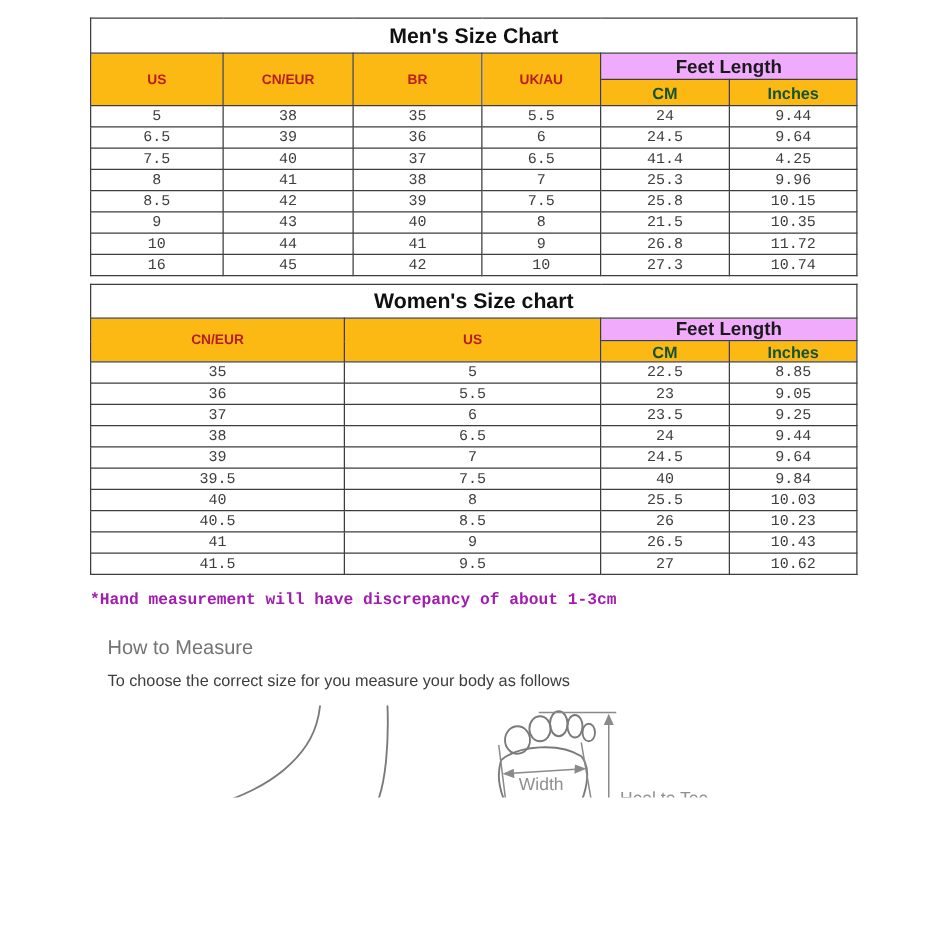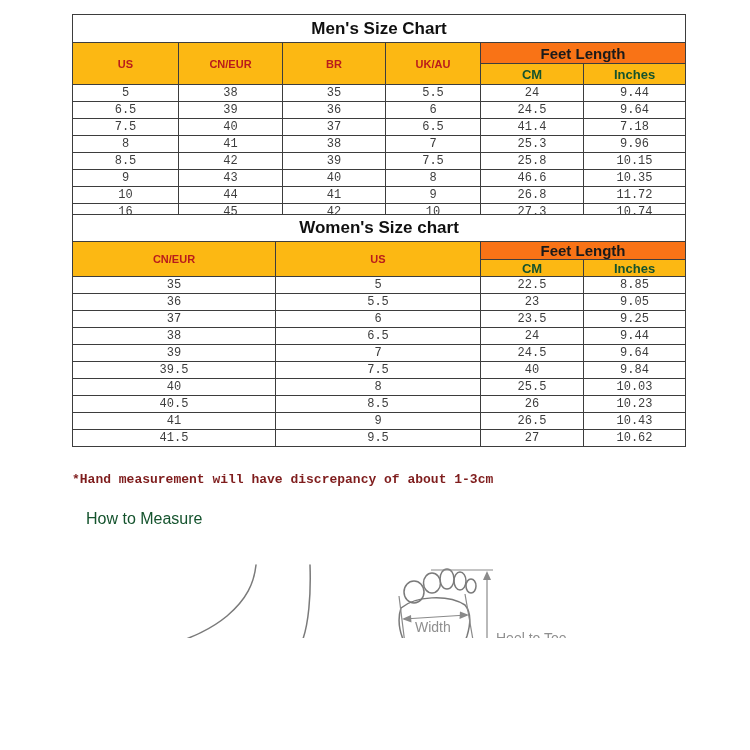--- a/index.html
+++ b/index.html
@@ -11,7 +11,7 @@
   td.title-cell { font-weight:bold; font-size:17px; color:#101010; height:28px; font-family:"Liberation Sans", sans-serif; }
   th.hdr { background:#FCB813; color:#b91c1c; font-weight:bold; font-size:11px; }
   th.sub { background:#FCB813; color:#14532d; font-weight:bold; font-size:13px; height:21px; }
-  th.fl  { background:#f97316; color:#1a1a1a; font-weight:bold; font-size:15px; height:21px; }
+  th.fl  { background:#f0abfc; color:#1a1a1a; font-weight:bold; font-size:15px; height:21px; }
   tbody td { font-family:"Liberation Mono", monospace; font-size:12px; color:#3d3d3d; height:17px; line-height:16px; }
 
   #men-table { left:72px; top:14px; width:613px; }

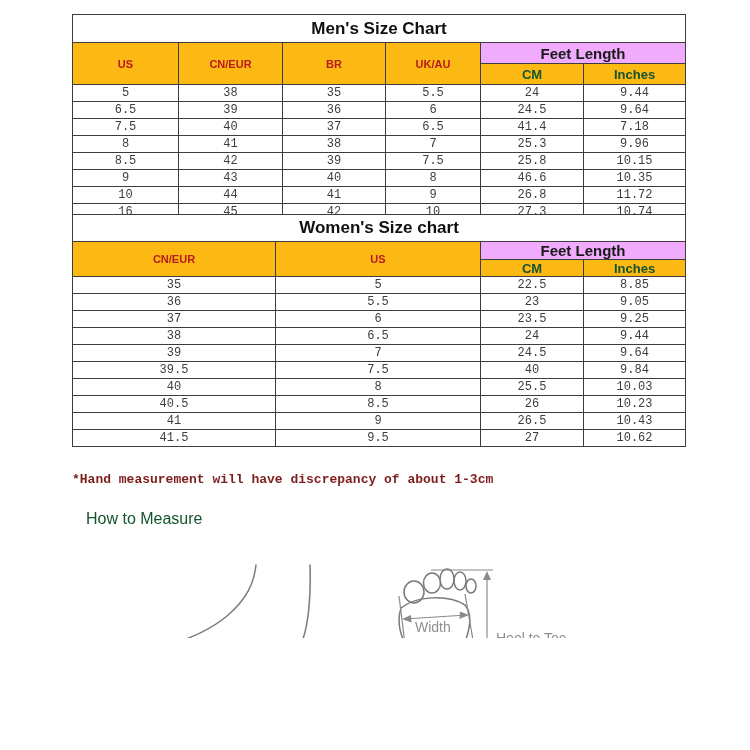--- a/index.html
+++ b/index.html
@@ -89,7 +89,7 @@
           <td>37</td>
           <td>6.5</td>
           <td>41.4</td>
-          <td>7.18</td>
+          <td>4.25</td>
         </tr>
         <tr>
           <td>8</td>

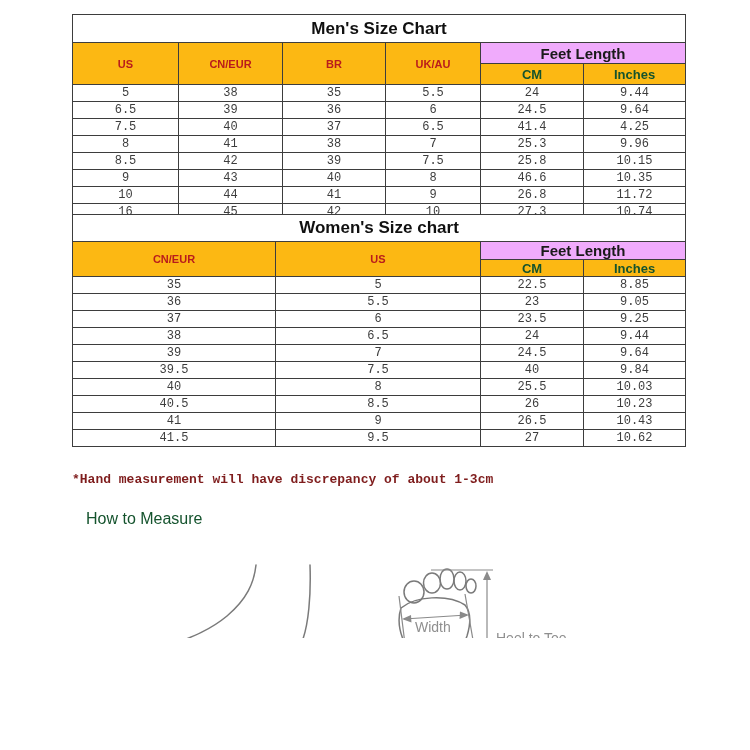--- a/index.html
+++ b/index.html
@@ -112,7 +112,7 @@
           <td>43</td>
           <td>40</td>
           <td>8</td>
-          <td>46.6</td>
+          <td>21.5</td>
           <td>10.35</td>
         </tr>
         <tr>

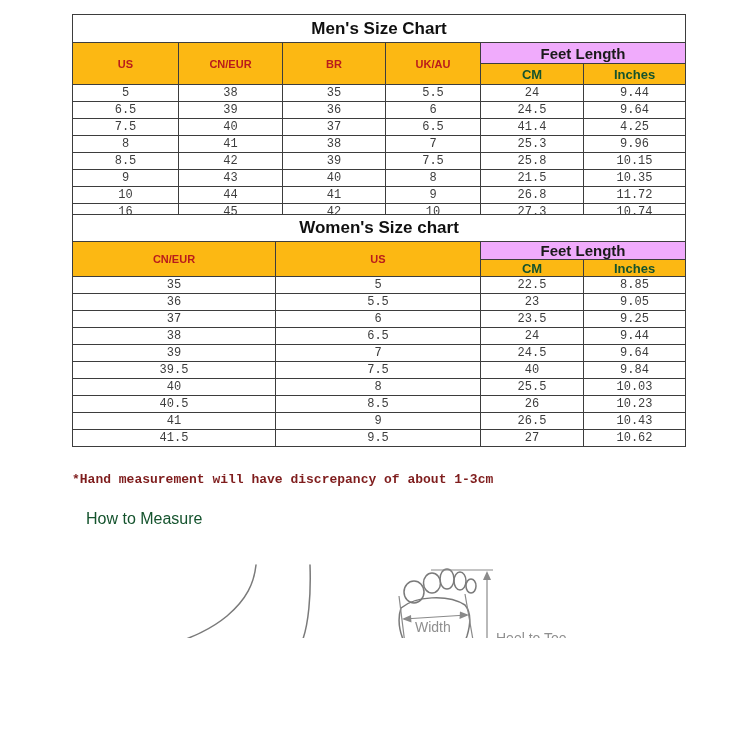--- a/index.html
+++ b/index.html
@@ -15,7 +15,7 @@
   tbody td { font-family:"Liberation Mono", monospace; font-size:12px; color:#3d3d3d; height:17px; line-height:16px; }
 
   #men-table { left:72px; top:14px; width:613px; }
-  #women-table { left:72px; top:214px; width:613px; }
+  #women-table { left:72px; top:227px; width:613px; }
   #women-table td.title-cell { height:27px; }
   #women-table th.fl { height:18px; }
   #women-table th.sub { height:17px; }

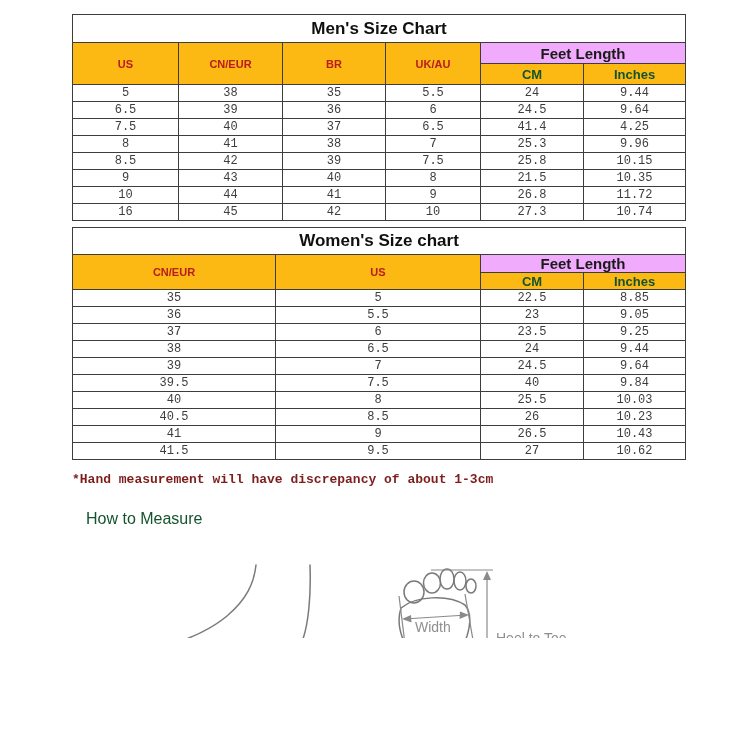--- a/index.html
+++ b/index.html
@@ -21,7 +21,7 @@
   #women-table th.sub { height:17px; }
   #women-table tbody td { height:17px; }
 
-  .notes { position:absolute; left:72px; top:470px; font-family:"Liberation Mono", monospace; font-weight:bold; font-size:13px; color:#7f1d1d; line-height:19px; white-space:nowrap; }
+  .notes { position:absolute; left:72px; top:470px; font-family:"Liberation Mono", monospace; font-weight:bold; font-size:13px; color:#a21caf; line-height:19px; white-space:nowrap; }
 
   .htm-title { position:absolute; left:86px; top:510px; font-size:16px; color:#14532d; }
   .htm-sub { position:absolute; left:86px; top:537px; font-size:13px; color:#3d3d3d; }

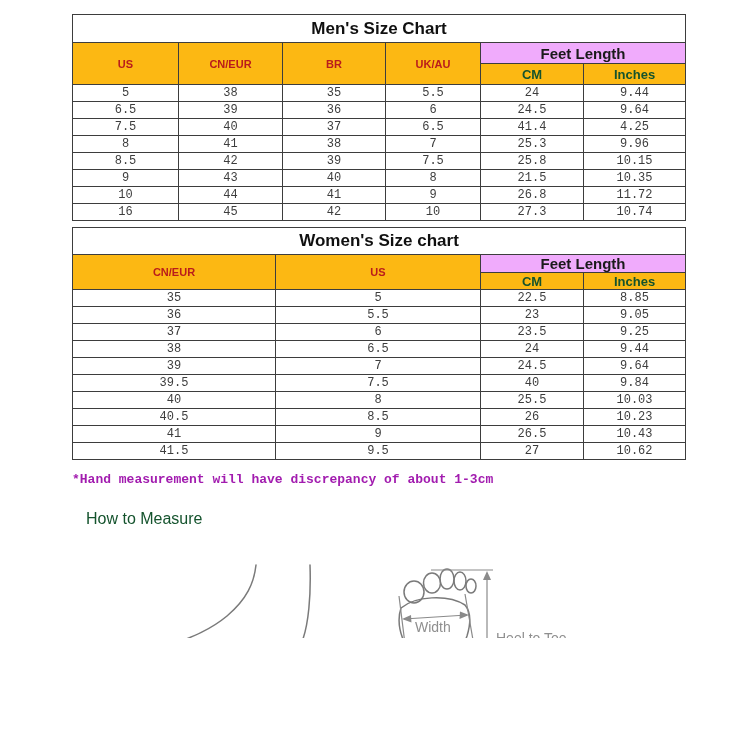--- a/index.html
+++ b/index.html
@@ -23,7 +23,7 @@
 
   .notes { position:absolute; left:72px; top:470px; font-family:"Liberation Mono", monospace; font-weight:bold; font-size:13px; color:#a21caf; line-height:19px; white-space:nowrap; }
 
-  .htm-title { position:absolute; left:86px; top:510px; font-size:16px; color:#14532d; }
+  .htm-title { position:absolute; left:86px; top:510px; font-size:16px; color:#737373; }
   .htm-sub { position:absolute; left:86px; top:537px; font-size:13px; color:#3d3d3d; }
 
   .diagram { position:absolute; }

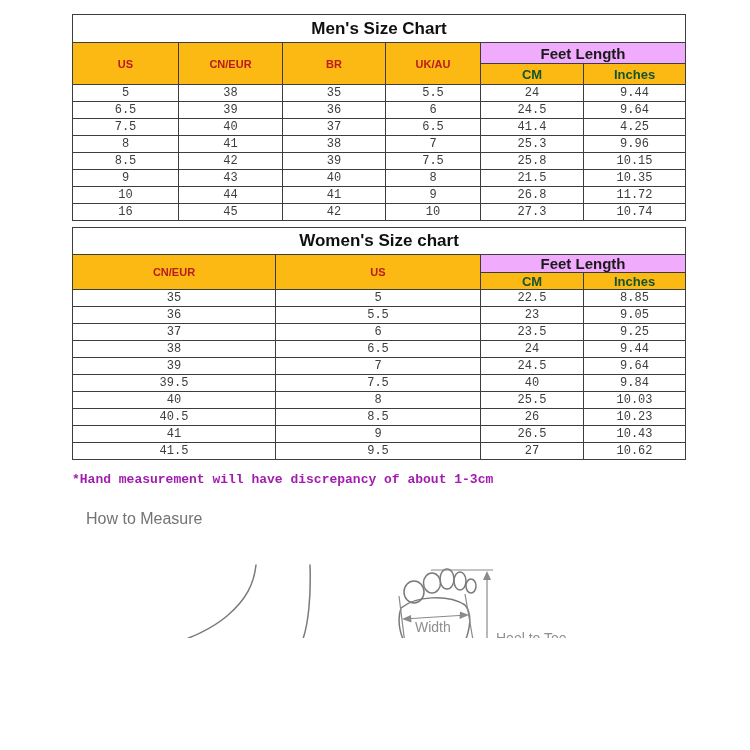--- a/index.html
+++ b/index.html
@@ -224,6 +224,7 @@
   </div>
 
   <div class="htm-title">How to Measure</div>
+  <div class="htm-sub">To choose the correct size for you measure your body as follows</div>
 
   <svg class="diagram" id="side-foot" width="190" height="142" viewBox="0 0 190 142">
     <path class="sketch" d="M113,2 C111,20 104,36 84,53 C66,68 46,75 28,82 C16,87 7,94 9,101 C11,108 19,110 26,107 C58,117 97,114 124,107 C143,102 153,93 158,81 C166,63 168,30 167,2"></path>

